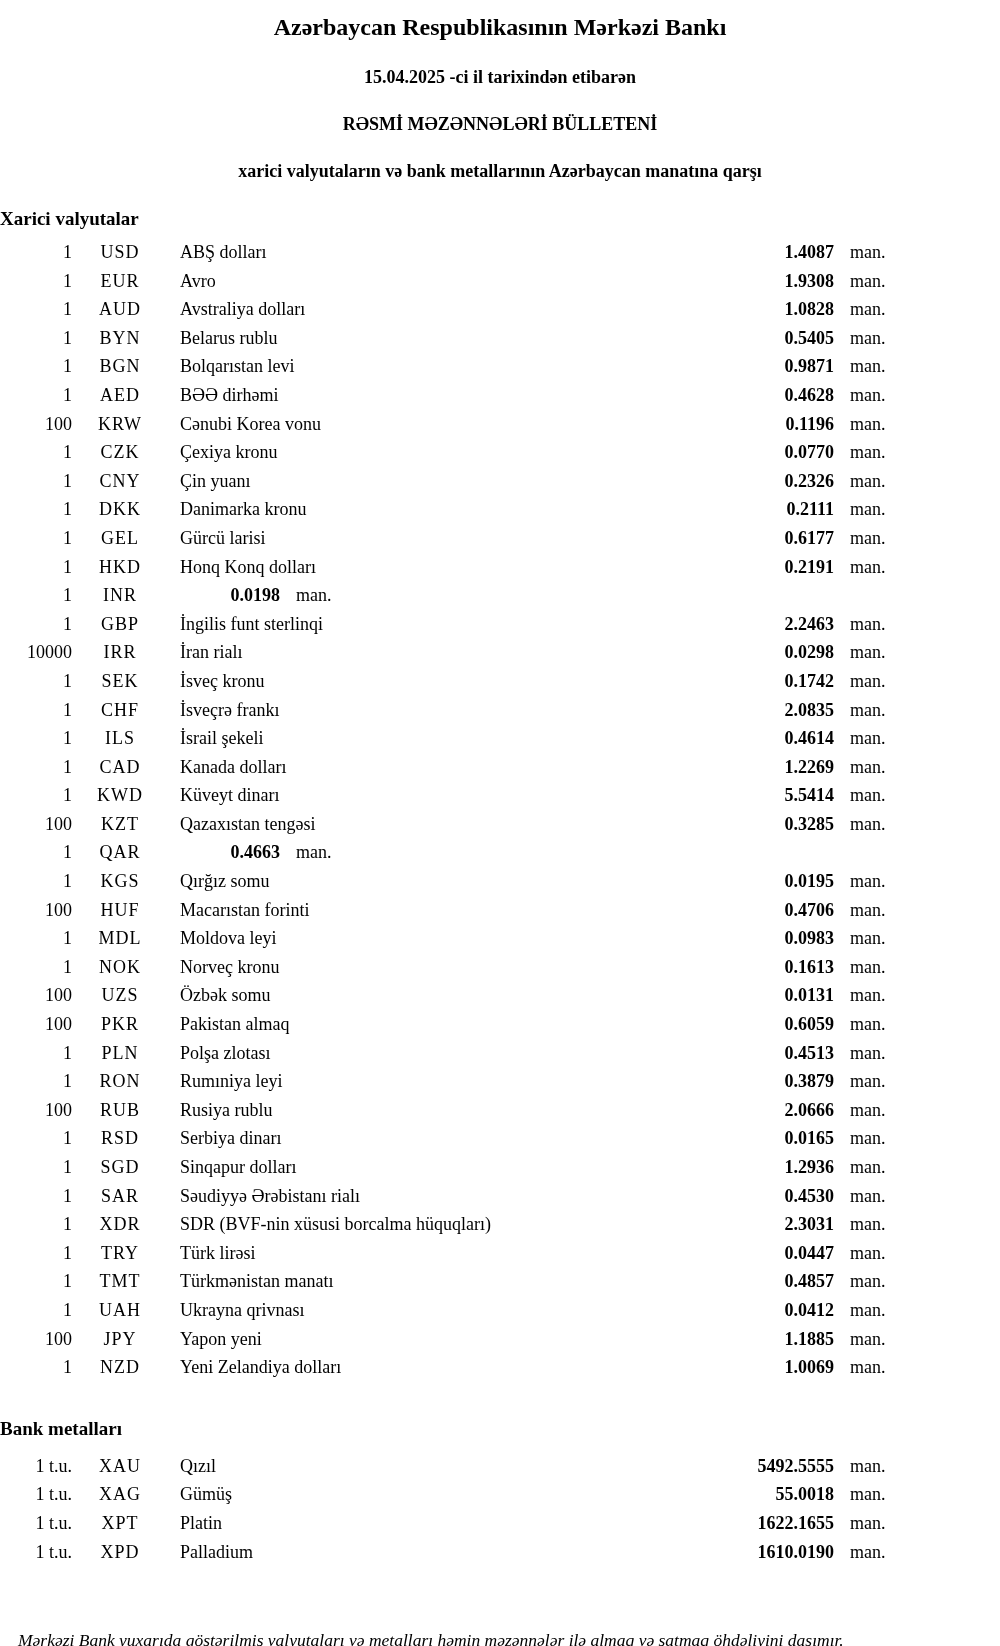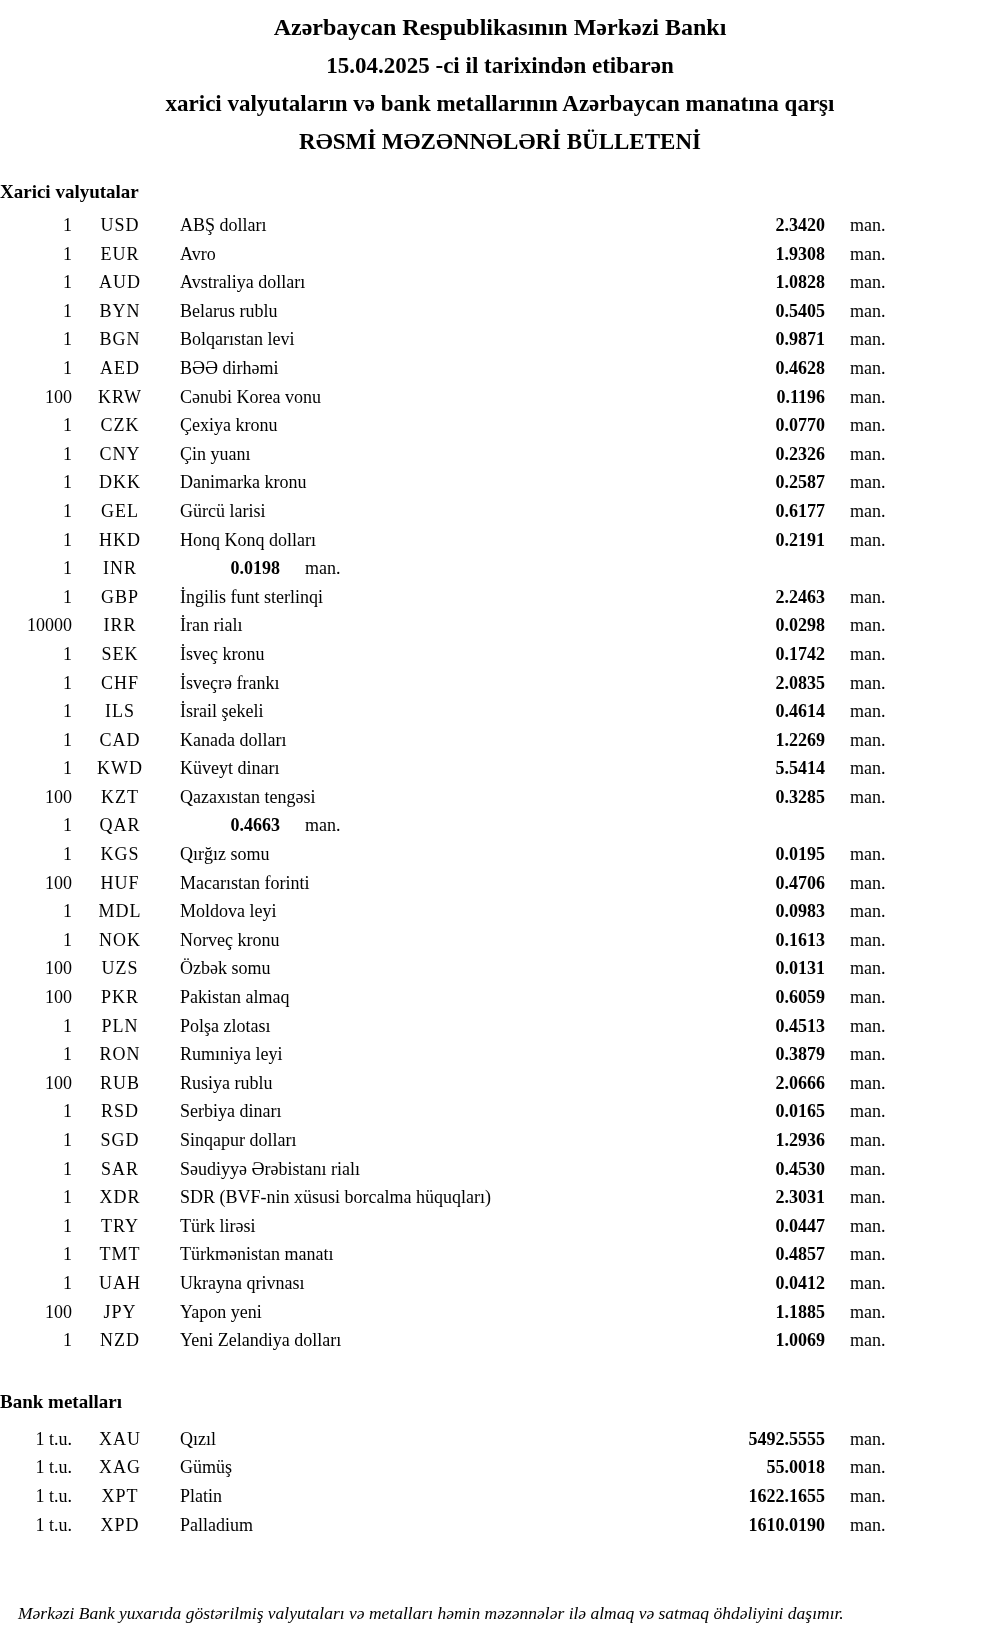--- a/index.html
+++ b/index.html
@@ -15,7 +15,7 @@
 
   .header { text-align: center; }
   .bank-title { font-size: 24px; font-weight: bold; margin: 2px 0 12px 0; }
-  .header-line { font-size: 23px; font-weight: bold; margin: 12px 0; }
+  .header-line { font-size: 18px; font-weight: bold; margin: 26px 0; }
 
   .section-heading {
     font-weight: bold;

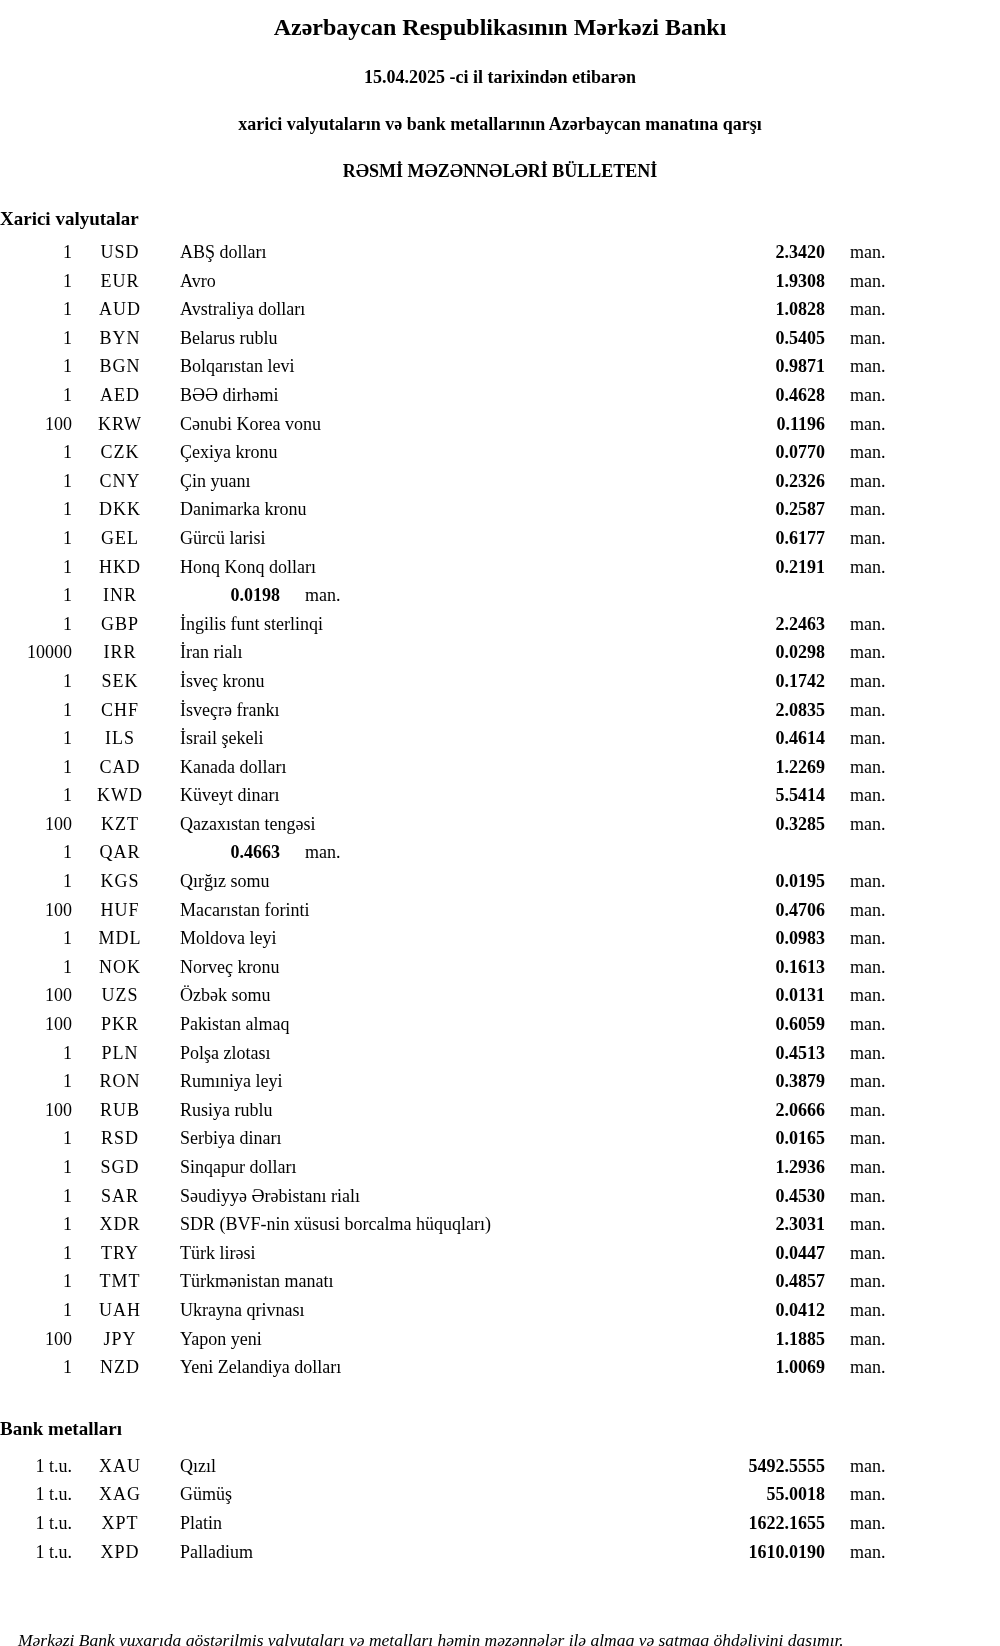--- a/index.html
+++ b/index.html
@@ -55,8 +55,8 @@
   <div class="header">
     <div class="bank-title">Azərbaycan Respublikasının Mərkəzi Bankı</div>
     <div class="header-line">15.04.2025 -ci il tarixindən etibarən</div>
+    <div class="header-line">RƏSMİ MƏZƏNNƏLƏRİ BÜLLETENİ</div>
     <div class="header-line">xarici valyutaların və bank metallarının Azərbaycan manatına qarşı</div>
-    <div class="header-line">RƏSMİ MƏZƏNNƏLƏRİ BÜLLETENİ</div>
   </div>
 
   <div class="section">

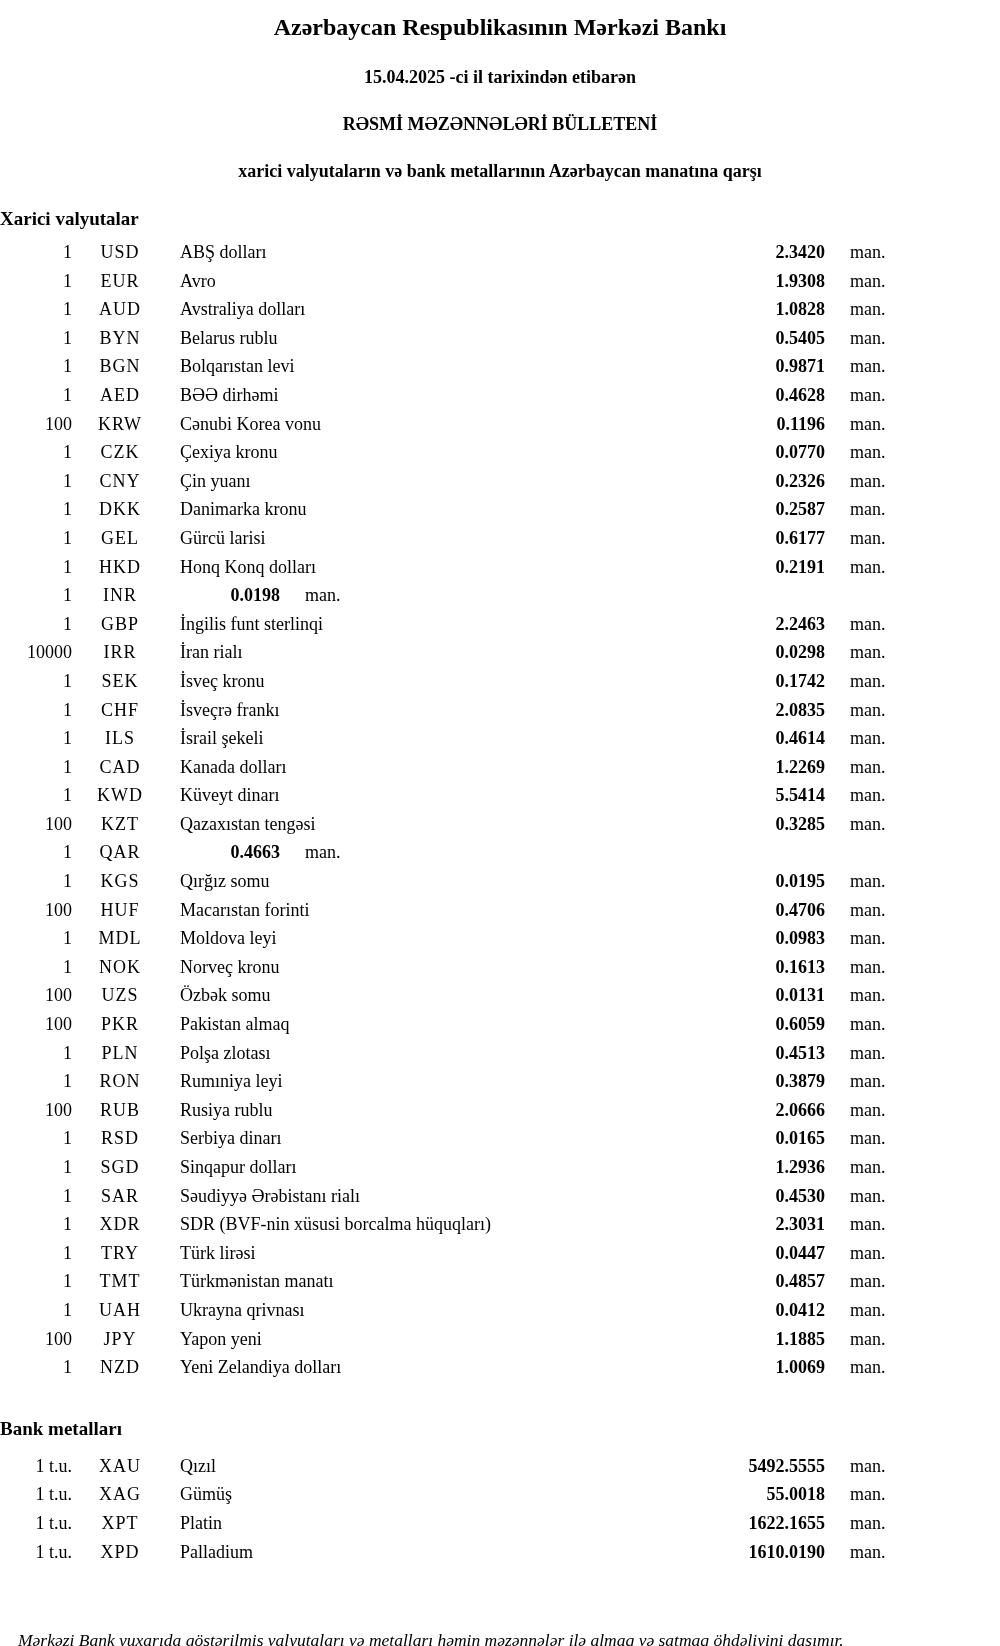--- a/index.html
+++ b/index.html
@@ -66,7 +66,7 @@
           <span class="col-qty">1</span>
           <span class="col-code">USD</span>
           <span class="col-name">ABŞ dolları</span>
-          <span class="col-rate">2.3420</span>
+          <span class="col-rate">1.4087</span>
           <span class="col-unit">man.</span>
         </div>
         <div class="row">

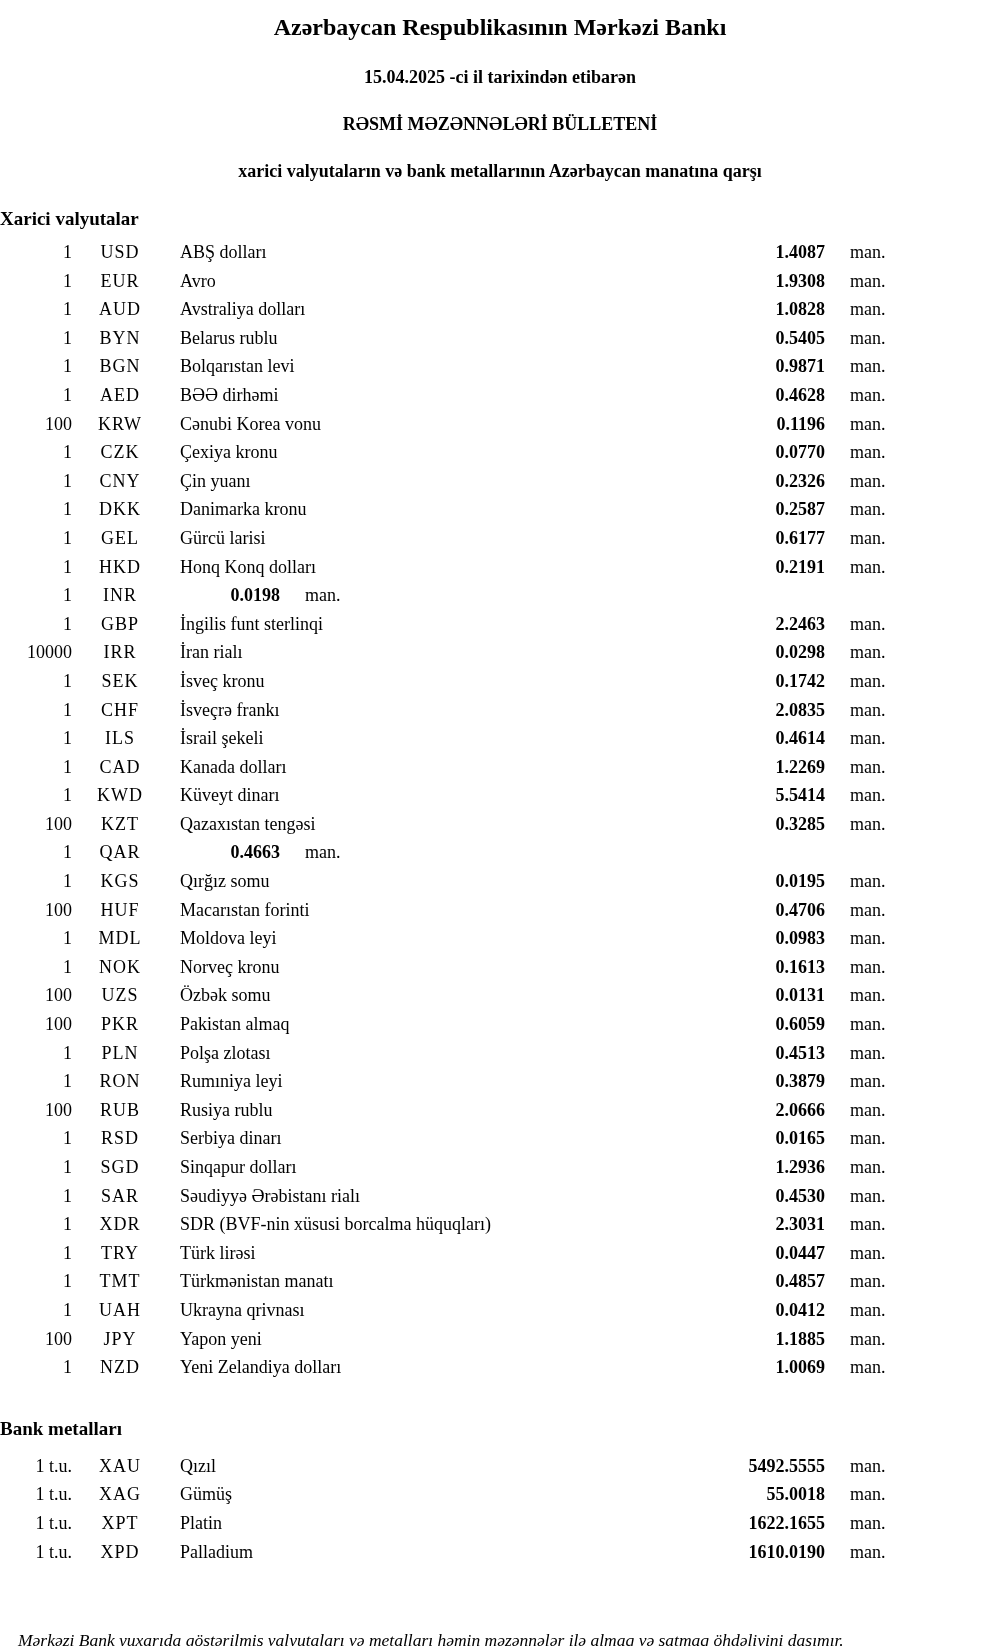--- a/index.html
+++ b/index.html
@@ -37,7 +37,7 @@
   .col-code { flex: 0 0 80px;  text-align: center; margin-left: 8px; letter-spacing: 1px; }
   .col-name { flex: 1 1 auto;  margin-left: 20px; text-align: left; white-space: nowrap; overflow: hidden; }
   .col-rate { flex: 0 0 120px; text-align: right; font-weight: bold; }
-  .col-unit { flex: 0 0 56px;  margin-left: 25px; text-align: left; }
+  .col-unit { flex: 0 0 56px;  margin-left: 16px; text-align: left; }
 
   .footer {
     font-style: italic;

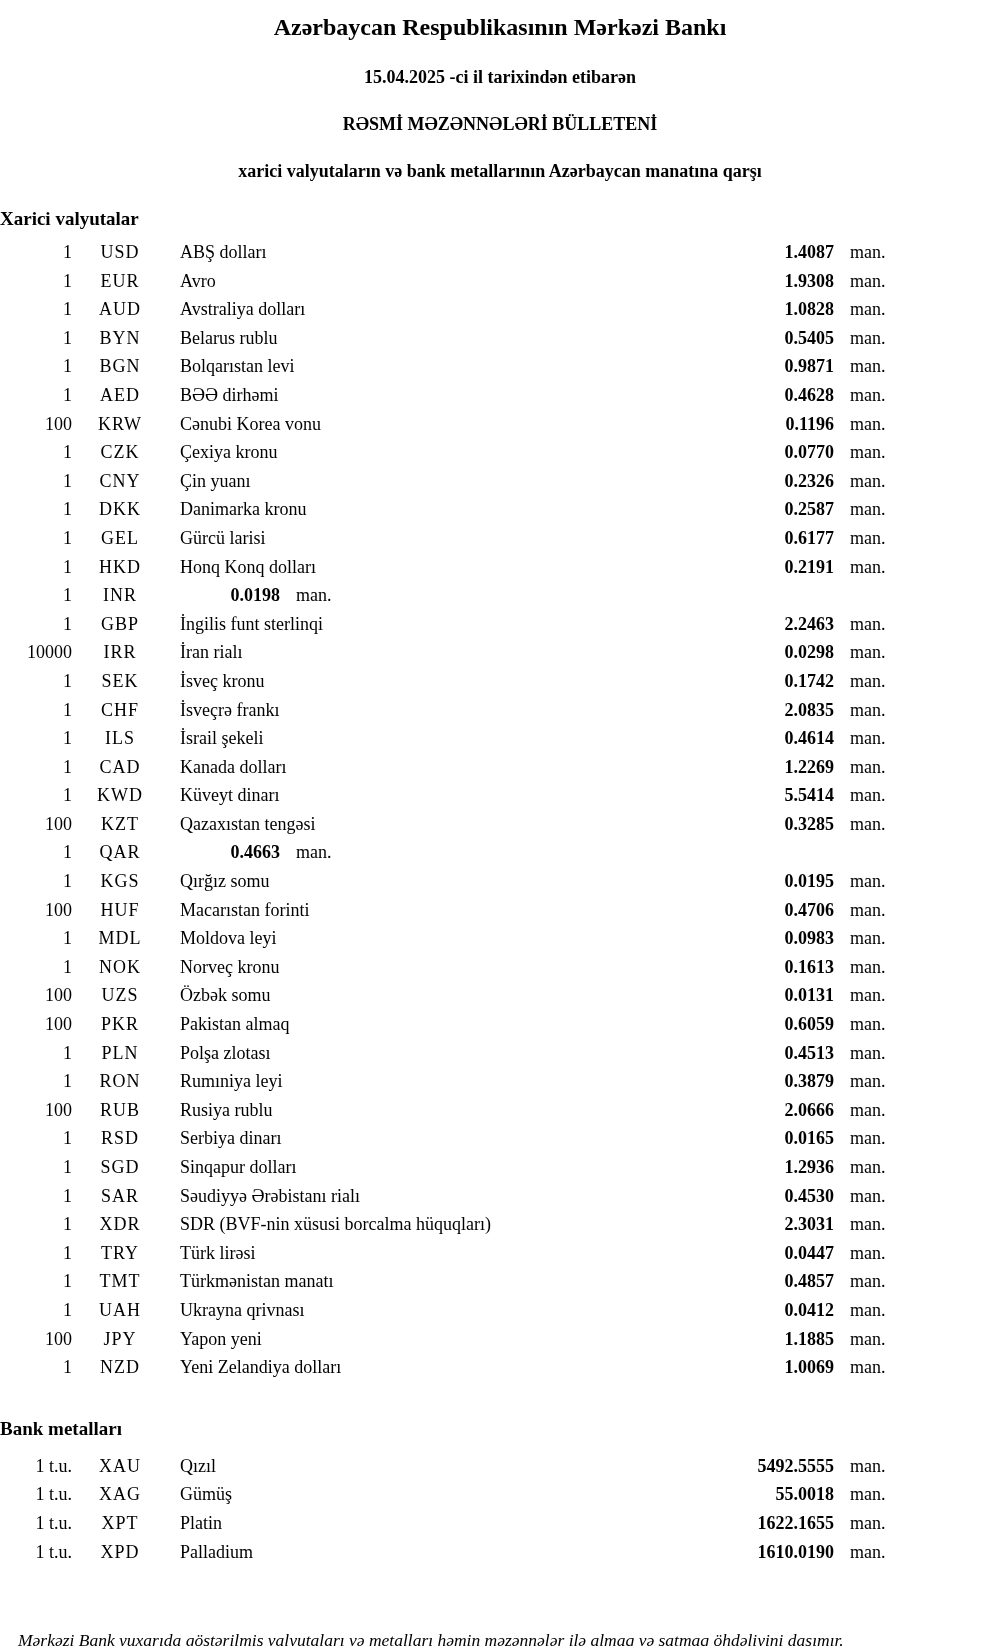--- a/index.html
+++ b/index.html
@@ -129,7 +129,7 @@
           <span class="col-qty">1</span>
           <span class="col-code">DKK</span>
           <span class="col-name">Danimarka kronu</span>
-          <span class="col-rate">0.2587</span>
+          <span class="col-rate">0.2111</span>
           <span class="col-unit">man.</span>
         </div>
         <div class="row">

